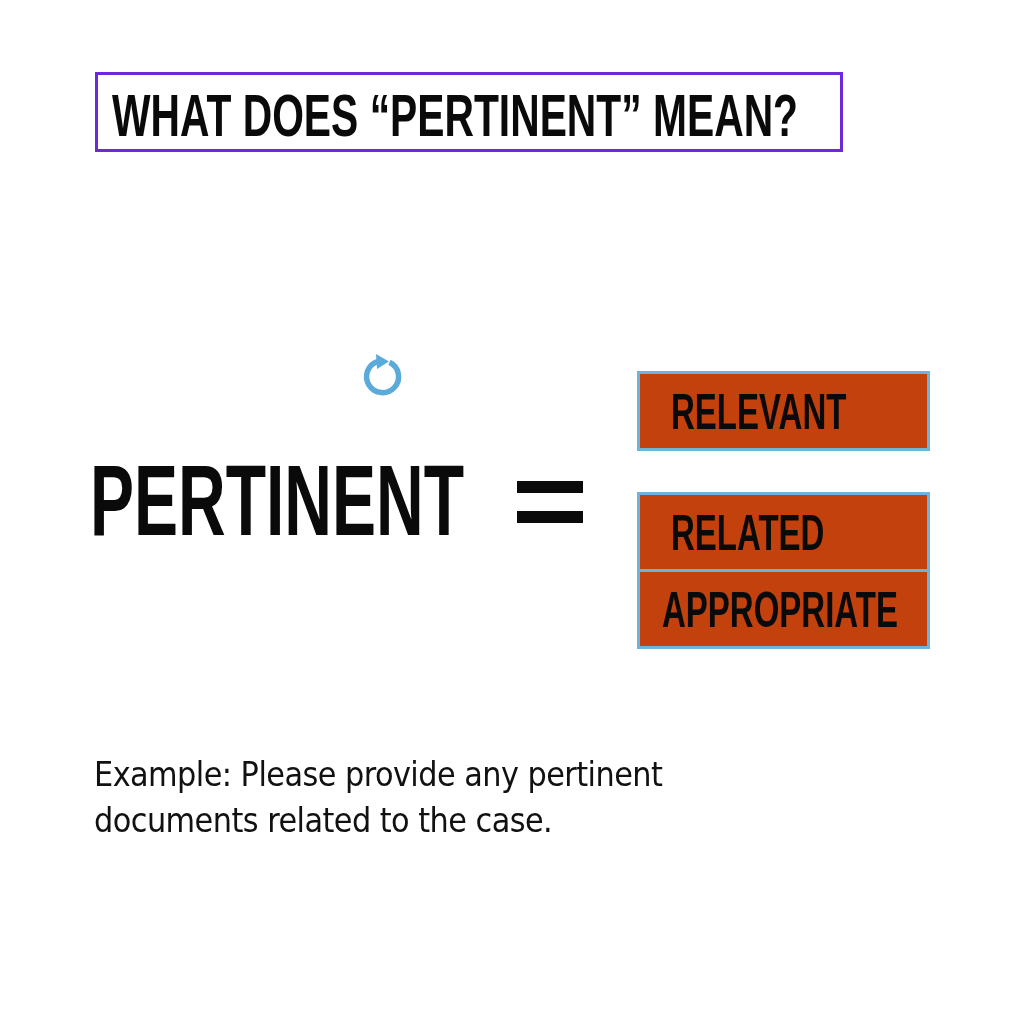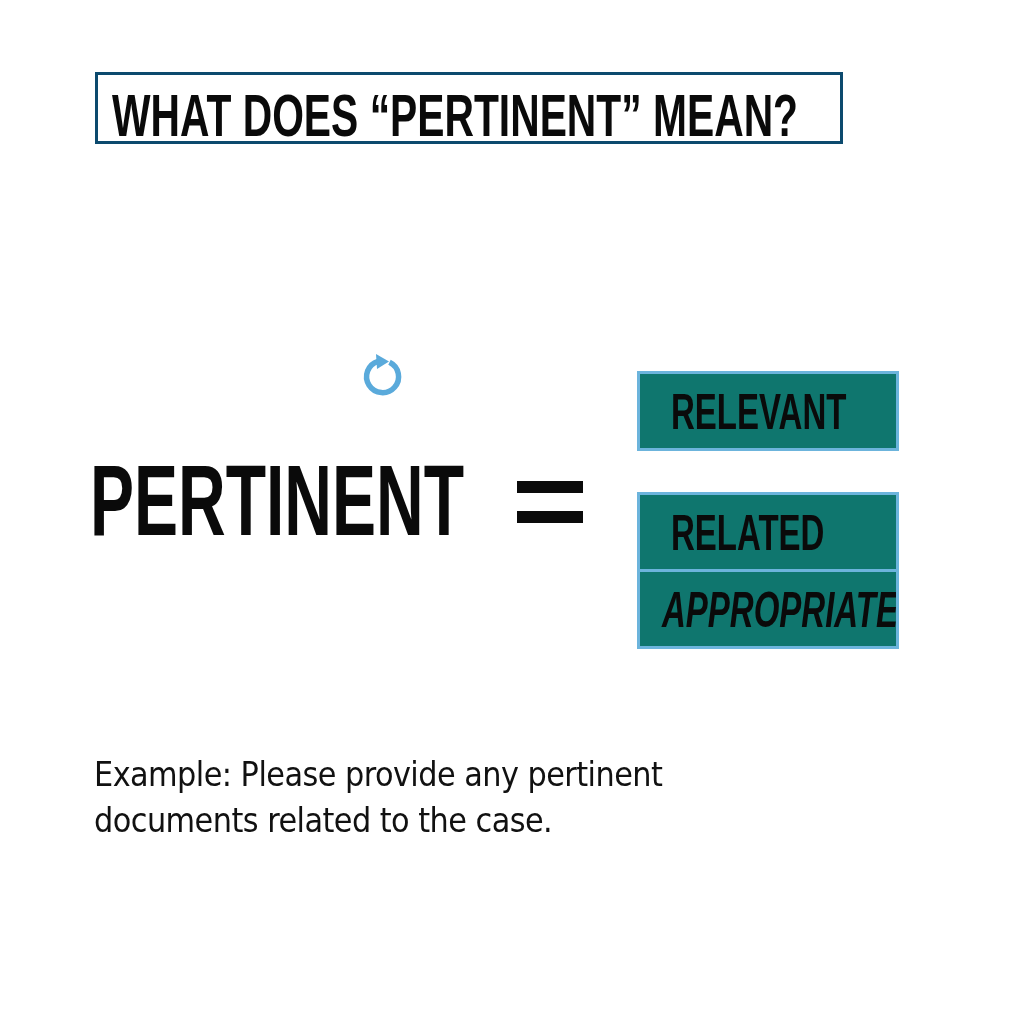--- a/index.html
+++ b/index.html
@@ -28,8 +28,8 @@
       left: 95px;
       top: 72px;
       width: 748px;
-      height: 72px;
-      border: 3px solid #0c4a6e;
+      height: 80px;
+      border: 3px solid #6d28d9;
       box-sizing: border-box;
       background: #ffffff;
       overflow: hidden;

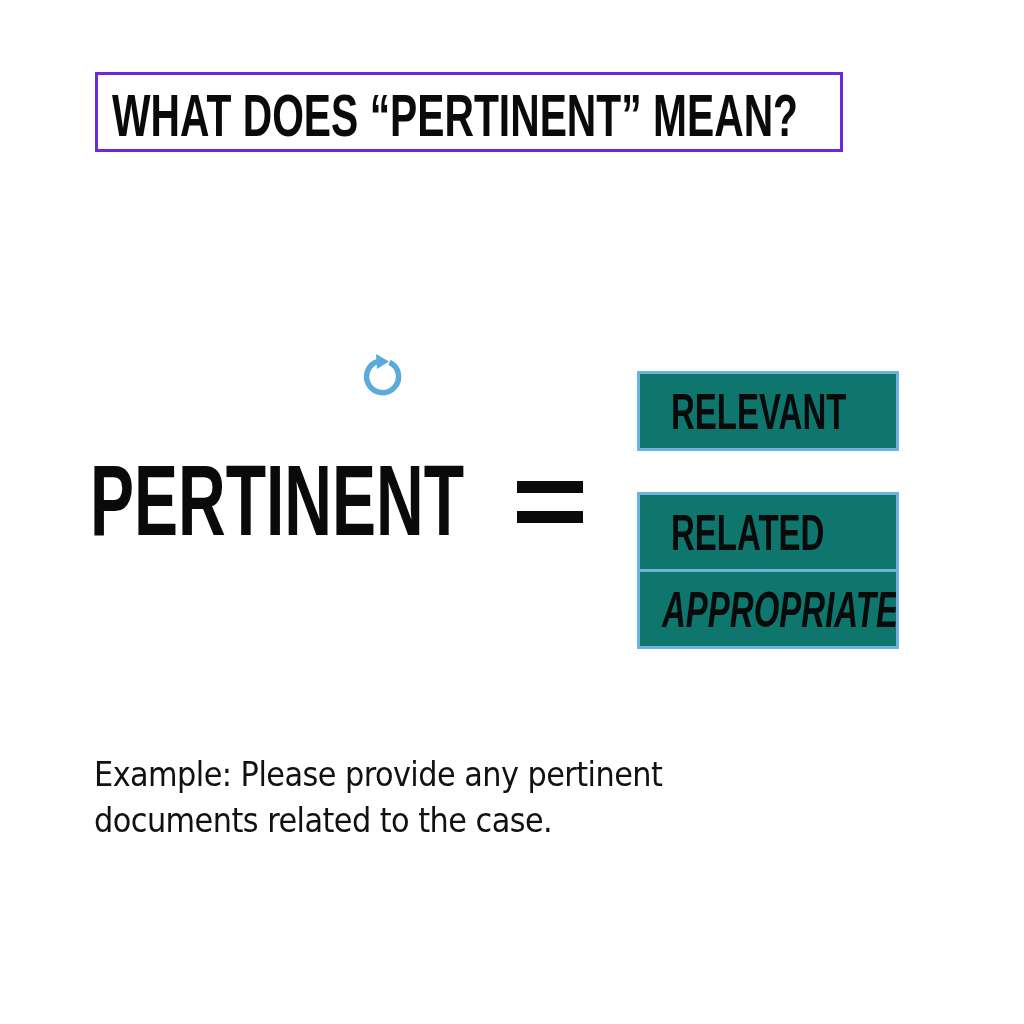--- a/index.html
+++ b/index.html
@@ -81,11 +81,11 @@
     .synonym-box {
       position: absolute;
       left: 637px;
-      width: 262px;
+      width: 293px;
       height: 80px;
       border: 3px solid #6cb4dc;
       box-sizing: border-box;
-      background: #0f766e;
+      background: #c2410c;
       overflow: hidden;
     }
     .synonym-box .label {

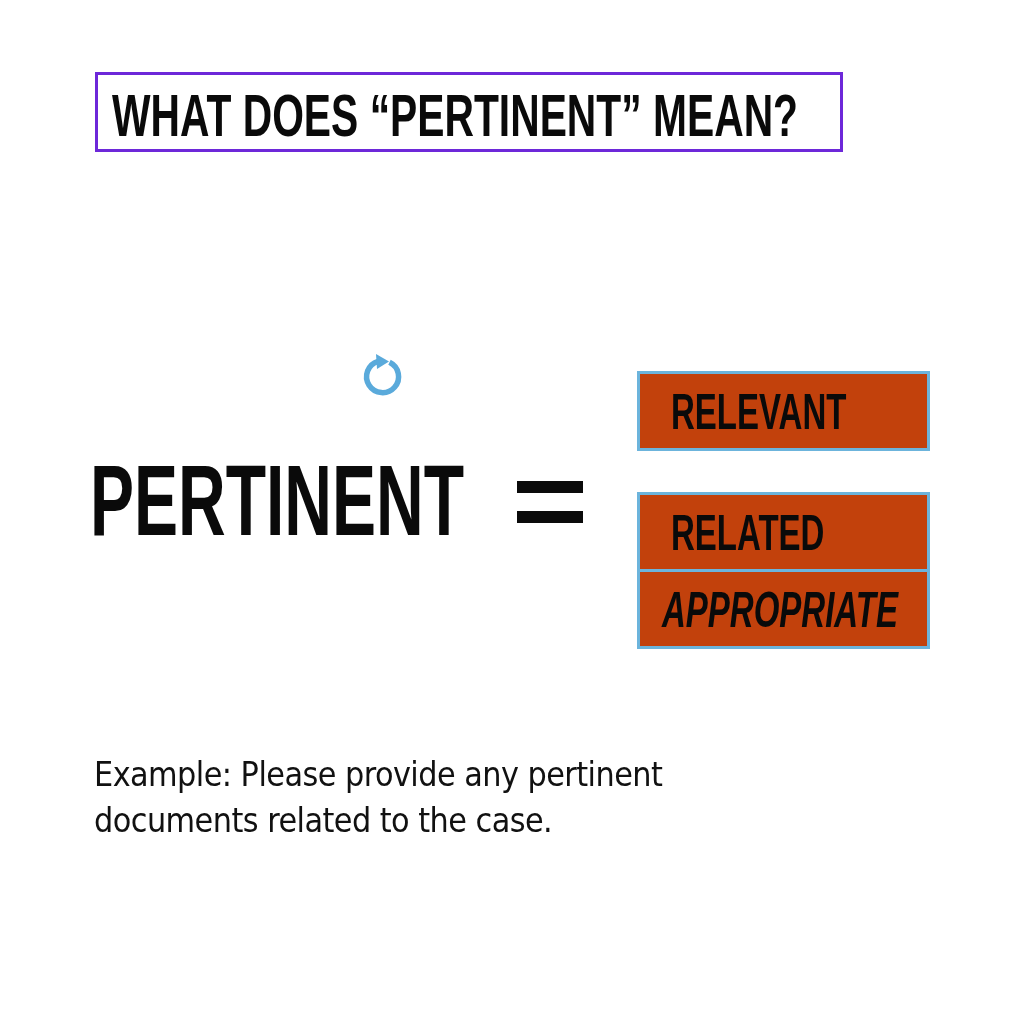--- a/index.html
+++ b/index.html
@@ -97,7 +97,7 @@
     }
     .syn-0 { top: 371px; }
     .syn-1 { top: 492px; }
-    .syn-2 { top: 569px; font-style: italic; }
+    .syn-2 { top: 569px; }
     .syn-0 .label { left: 31px; }
     .syn-1 .label { left: 31px; }
     .syn-2 .label { left: 22px; }

